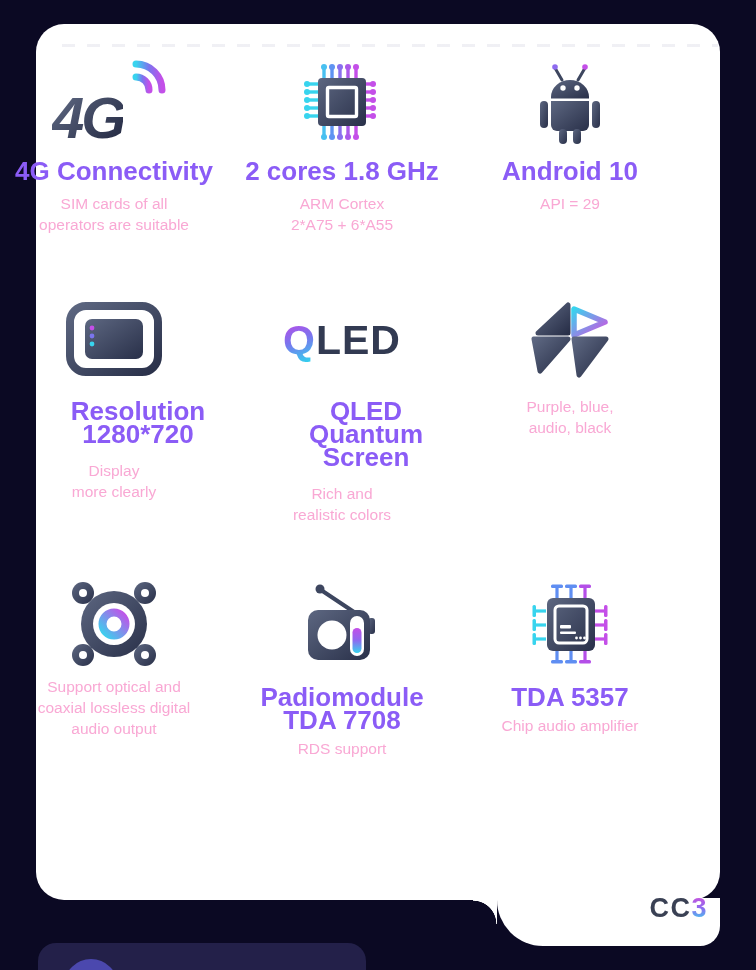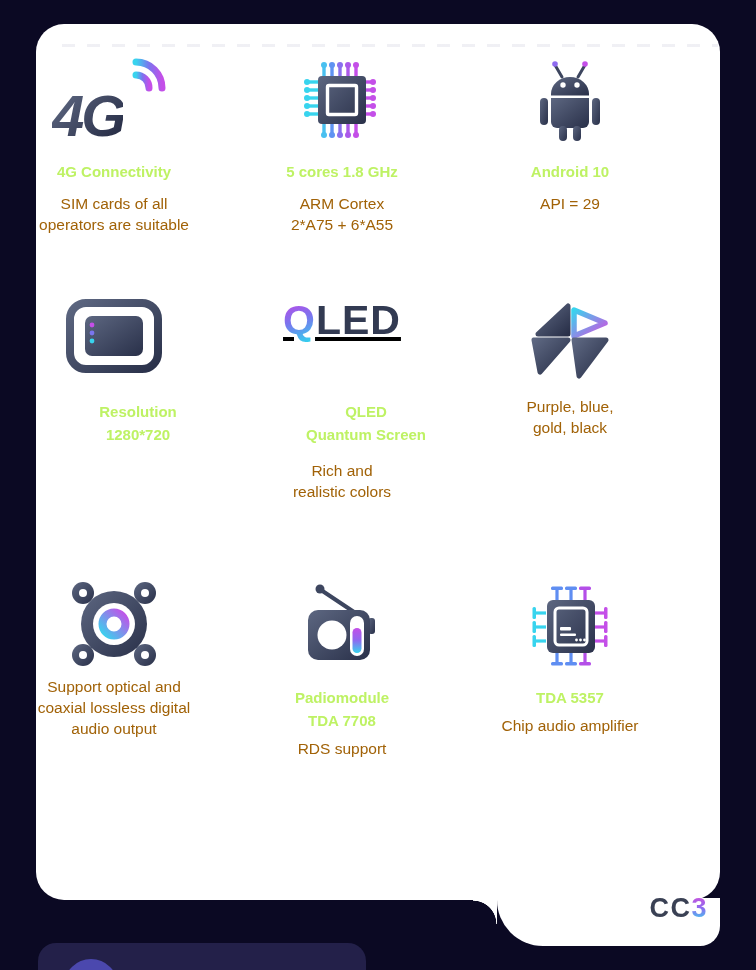--- a/index.html
+++ b/index.html
@@ -42,7 +42,7 @@
     justify-items:center;text-align:center;z-index:2;
   }
   .cell{display:flex;flex-direction:column;align-items:center;width:100%;}
-  .icon-box{display:flex;justify-content:center;text-decoration:underline;}
+  .icon-box{display:flex;align-items:center;justify-content:center;}
   .r1{padding-top:24px;} .r1 .icon-box{height:100px;}
   .r2{padding-top:2px;}  .r2 .icon-box{height:84px;}
   .r3{padding-top:0;}    .r3 .icon-box{height:92px;}

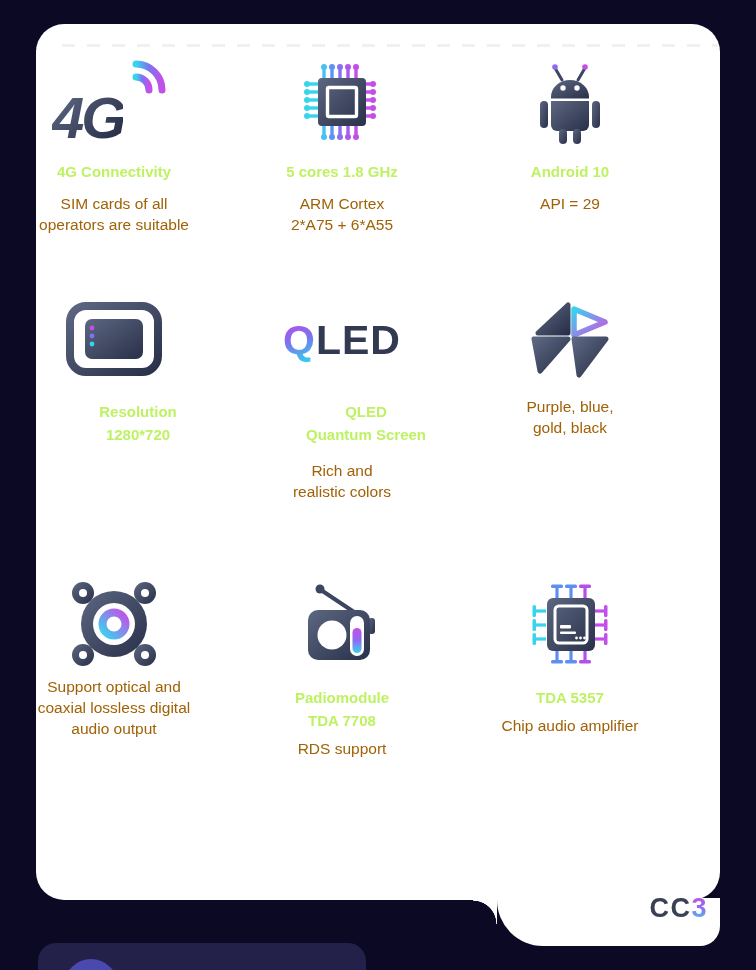--- a/index.html
+++ b/index.html
@@ -47,7 +47,7 @@
   .r2{padding-top:2px;}  .r2 .icon-box{height:84px;}
   .r3{padding-top:0;}    .r3 .icon-box{height:92px;}
   .title{
-    font-size:15px;line-height:23px;font-weight:700;color:#bef264;
+    font-size:26px;line-height:23px;font-weight:700;color:#8b5cf6;
     white-space:pre-line;
   }
   .subtitle{

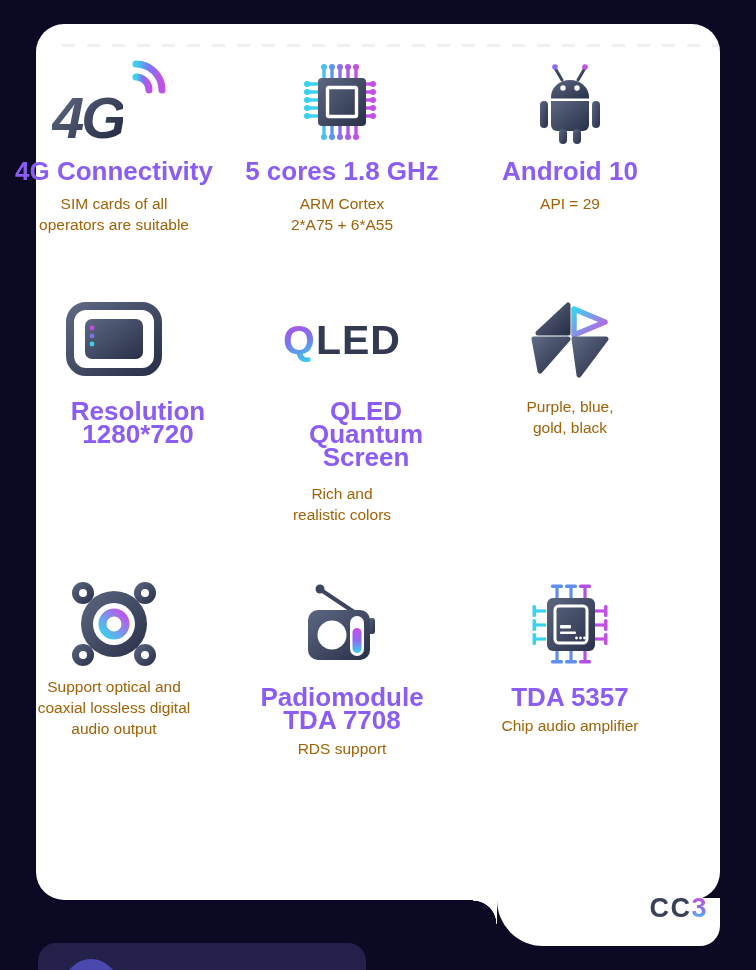--- a/index.html
+++ b/index.html
@@ -192,7 +192,7 @@
         </g>
       </svg>
     </div>
-    <div class="title">5 cores 1.8 GHz</div>
+    <div class="title">2 cores 1.8 GHz</div>
     <div class="subtitle">ARM Cortex
 2*A75 + 6*A55</div>
   </div>

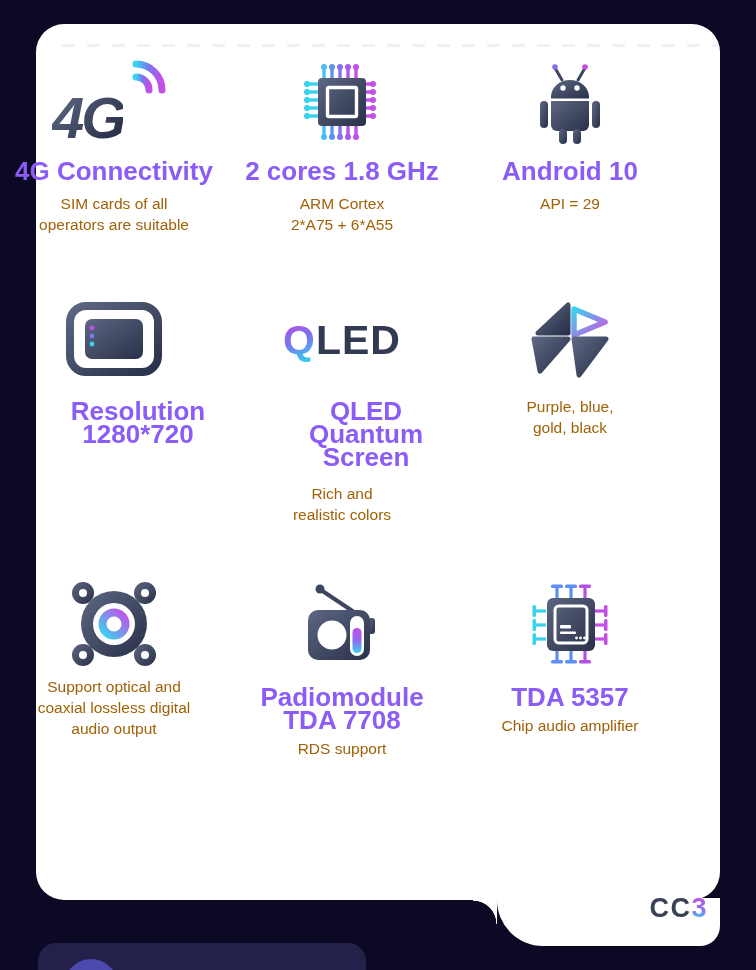--- a/index.html
+++ b/index.html
@@ -51,7 +51,7 @@
     white-space:pre-line;
   }
   .subtitle{
-    font-size:15.5px;line-height:21px;color:#a16207;white-space:pre-line;
+    font-size:15.5px;line-height:21px;color:#f9a8d4;white-space:pre-line;
   }
   .r1 .title{margin-top:8px;}  .r1 .subtitle{margin-top:10px;}
   .r2 .title{margin-top:18px;margin-left:48px;} .r2 .subtitle{margin-top:14px;}

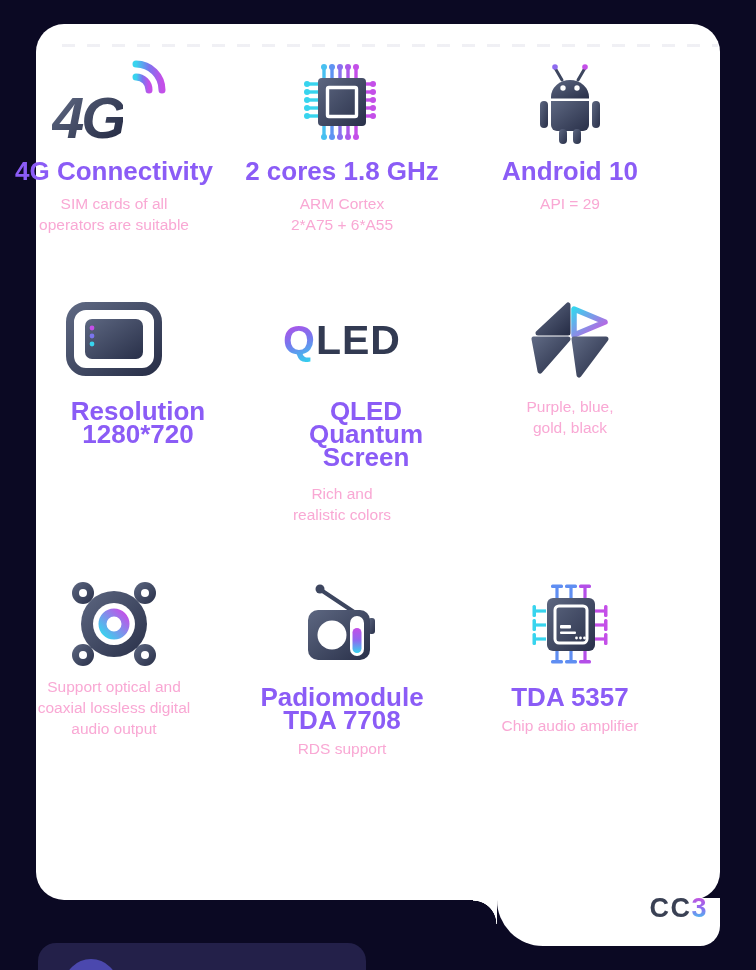--- a/index.html
+++ b/index.html
@@ -252,7 +252,7 @@
       </svg>
     </div>
     <div class="subtitle">Purple, blue,
-gold, black</div>
+audio, black</div>
   </div>
 
   <div class="cell r3">

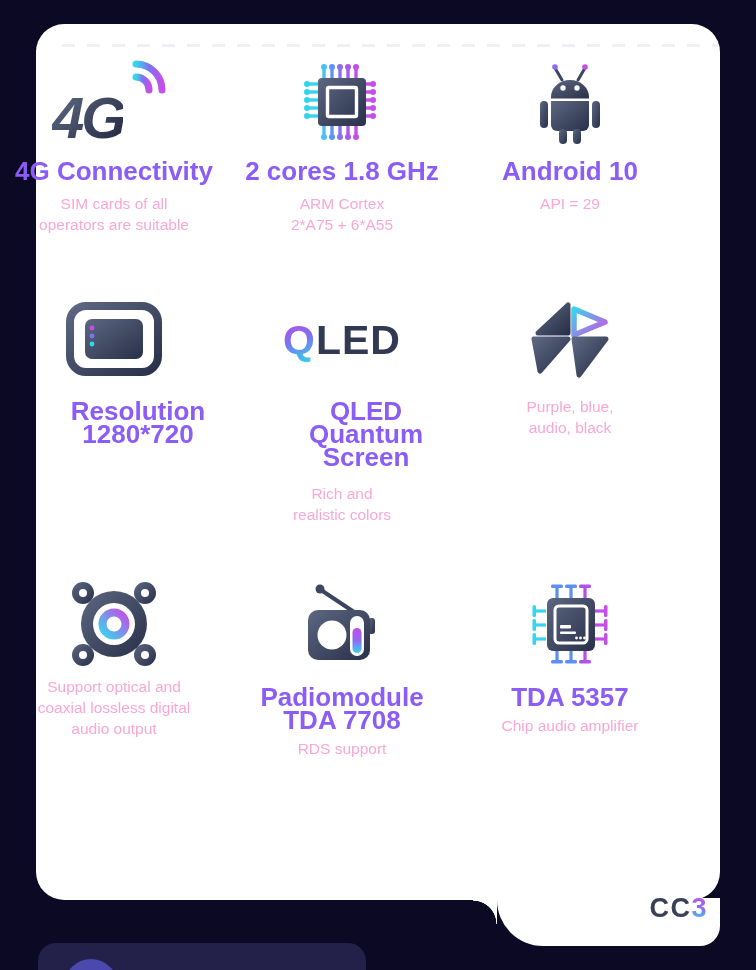--- a/index.html
+++ b/index.html
@@ -230,6 +230,8 @@
     </div>
     <div class="title">Resolution
 1280*720</div>
+    <div class="subtitle">Display
+more clearly</div>
   </div>
 
   <div class="cell r2">

